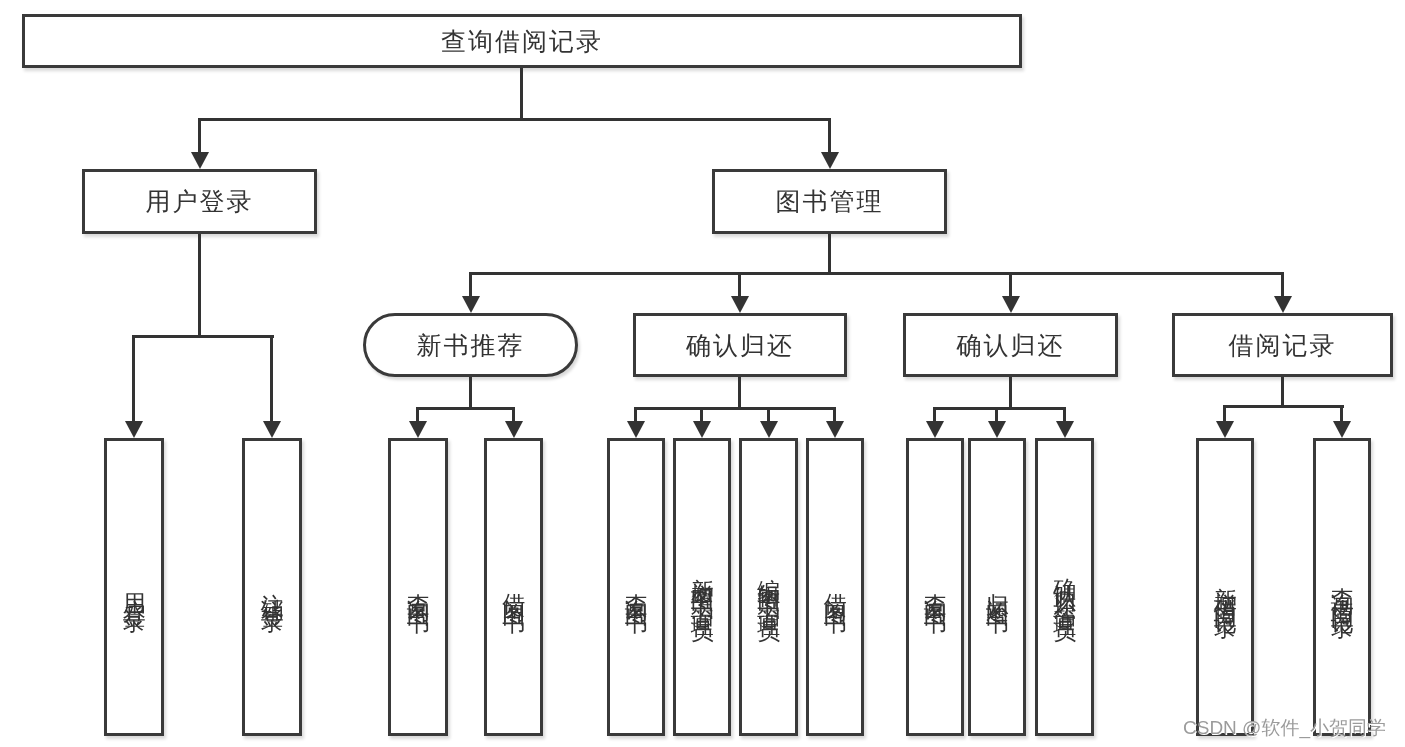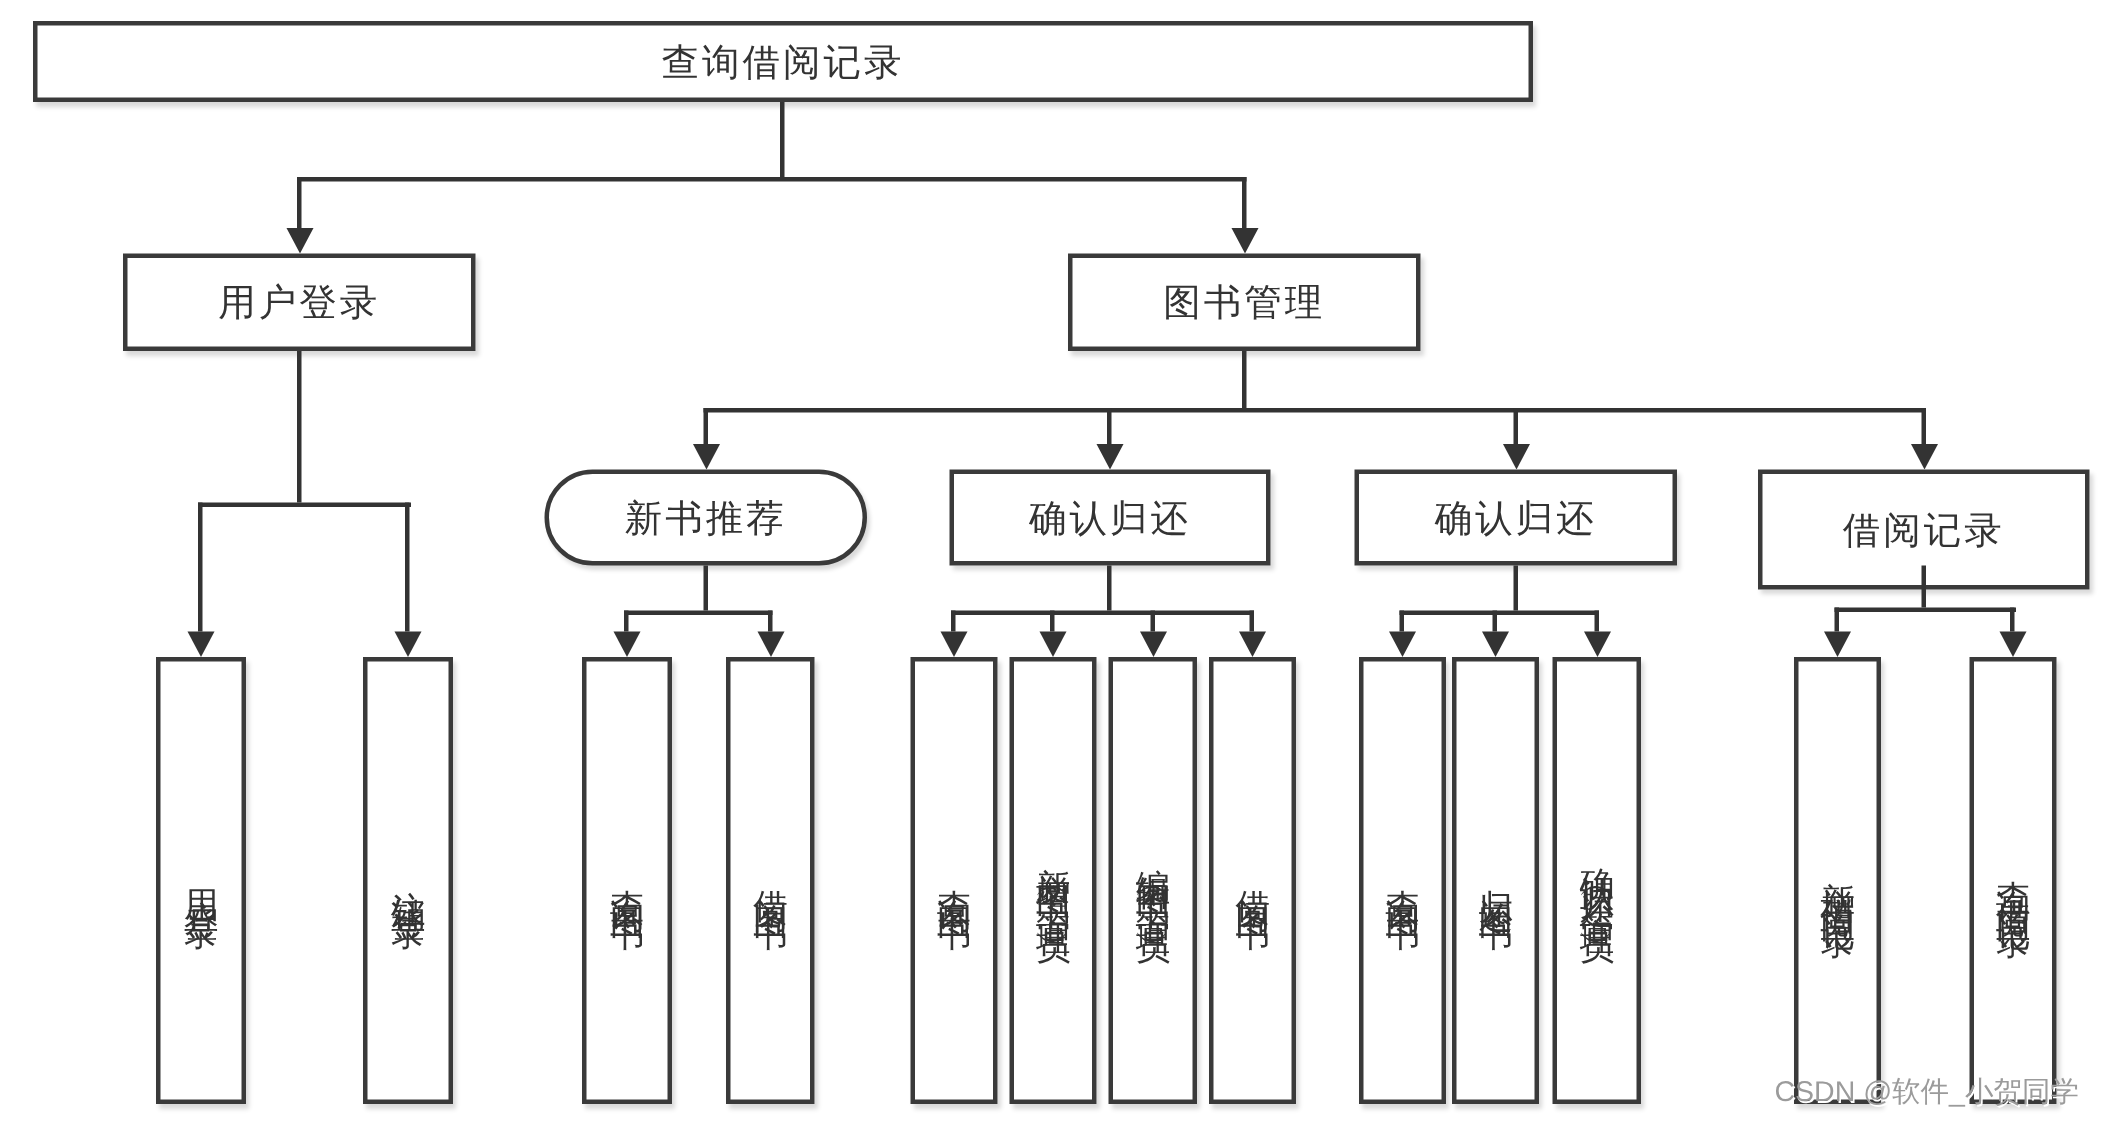--- a/index.html
+++ b/index.html
@@ -74,7 +74,7 @@
   <div class="box" style="left:903px;top:313px;width:215px;height:64px;">
     <span>确认归还</span>
   </div>
-  <div class="box" style="left:1172px;top:313px;width:221px;height:80px;text-align:right;">
+  <div class="box" style="left:1172px;top:313px;width:221px;height:64px;text-align:right;">
     <span>借阅记录</span>
   </div>
 

